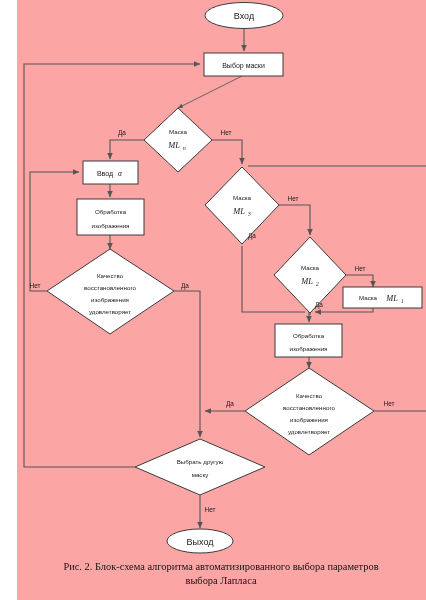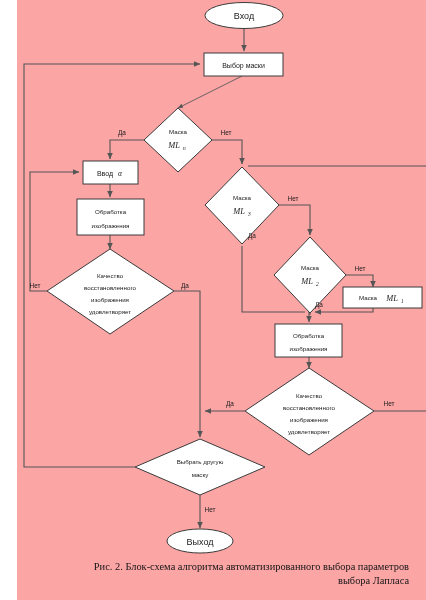--- a/index.html
+++ b/index.html
@@ -23,7 +23,7 @@
   .alpha{font-family:"Liberation Serif", serif;font-style:italic;font-size:7.6px;fill:#1a1a1a;}
   #caption{
     position:absolute;left:0;top:560px;width:408px;
-    text-align:right;
+    text-align:center;
     font-family:"Liberation Serif", serif;
     font-size:10.4px;line-height:14px;color:#151515;
   }

